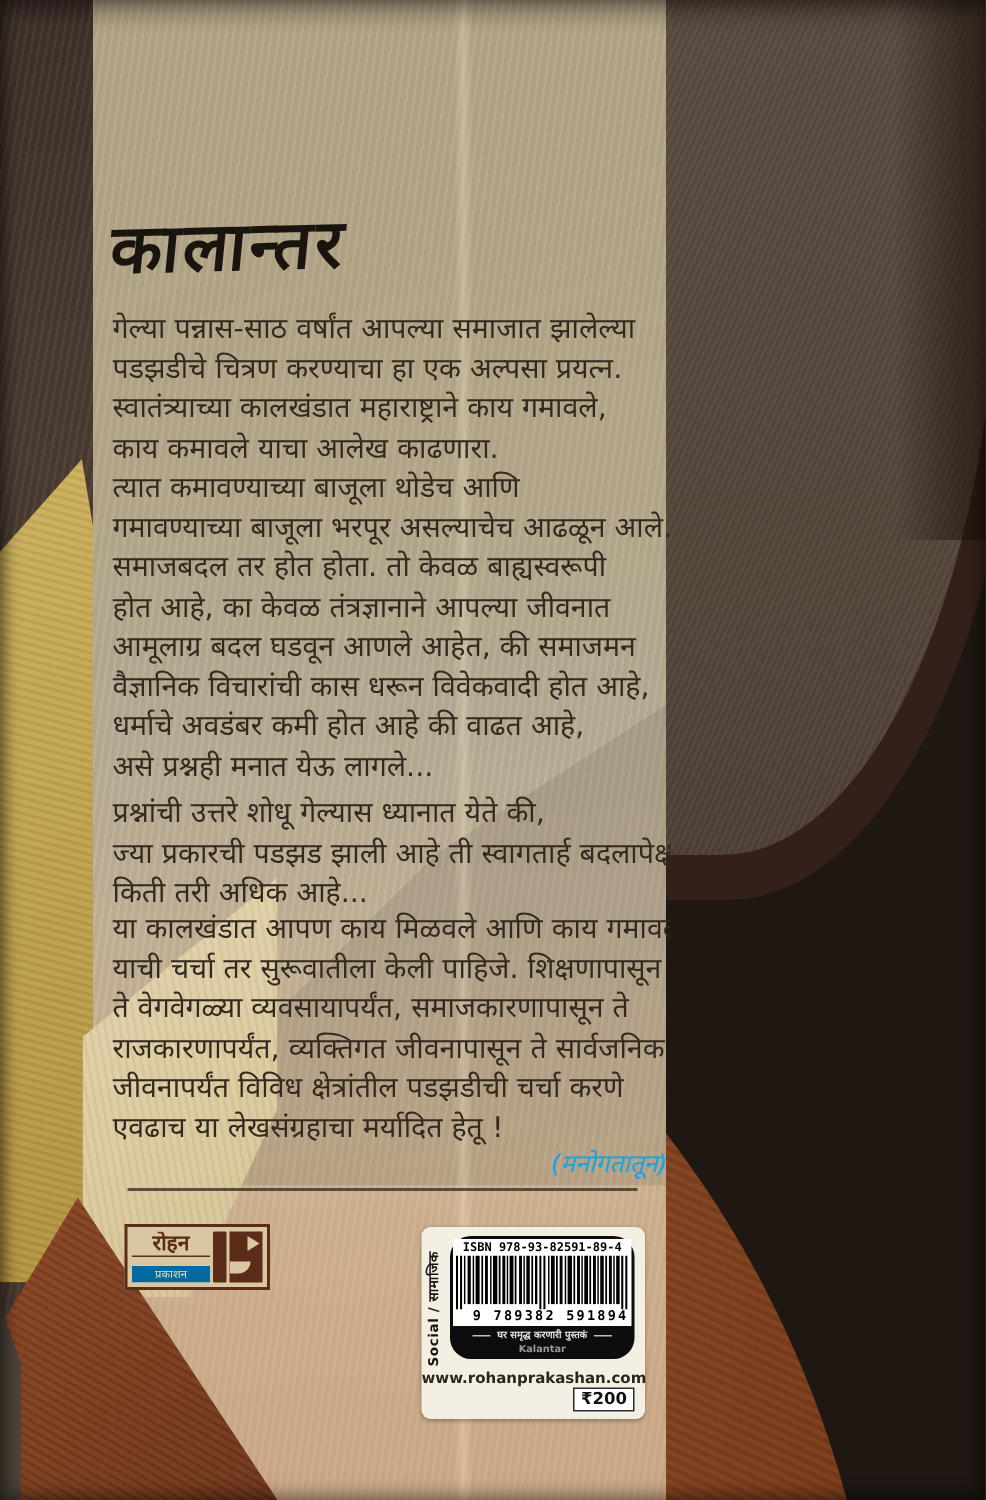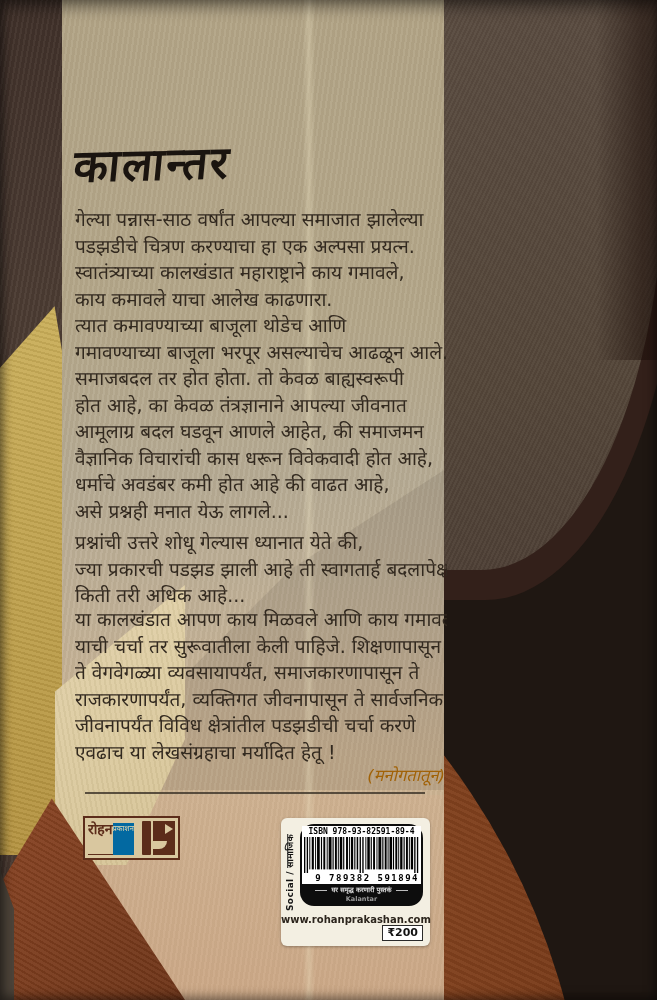--- a/index.html
+++ b/index.html
@@ -102,7 +102,7 @@
   .blurb.p3{top:606px;}
   .attribution{
     left:75px;top:763px;width:370px;text-align:right;
-    font-size:16.5px;font-style:italic;color:#a16207;white-space:pre;
+    font-size:16.5px;font-style:italic;color:#0ea5e9;white-space:pre;
   }
   .divider{left:85px;top:792px;width:340px;height:2px;background:#43392d;opacity:.85;}
   

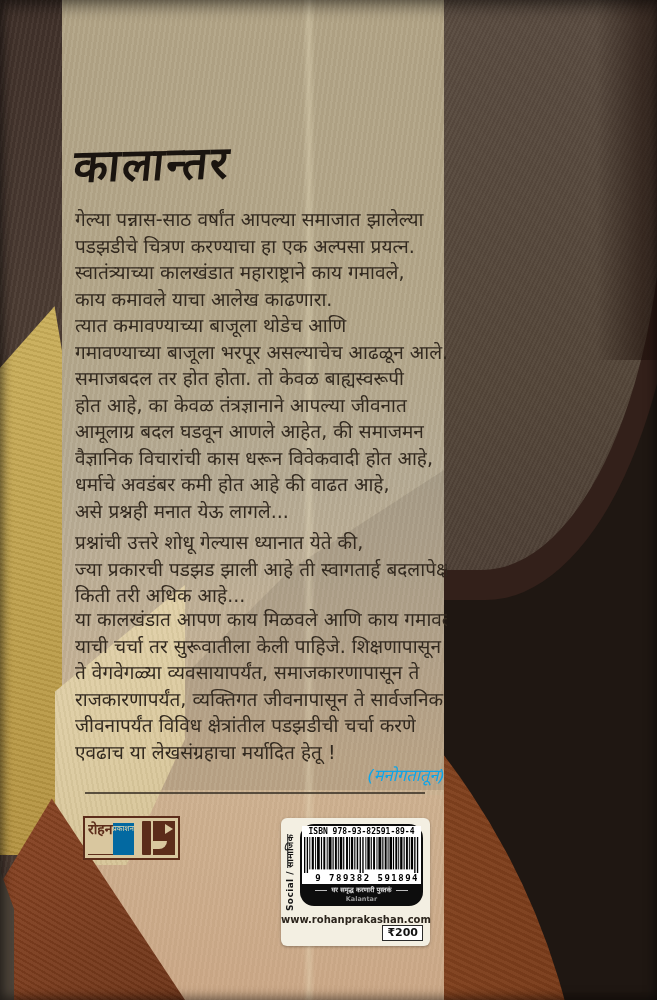--- a/index.html
+++ b/index.html
@@ -110,7 +110,7 @@
     left:83px;top:816px;width:97px;height:44px;box-sizing:border-box;
     background:#d9c79f;border:2px solid #5c2c1a;display:flex;align-items:stretch;padding:3px 3px;gap:2px;
   }
-  .logo-left{flex:1 1 auto;display:flex;flex-direction:row;overflow:hidden;}
+  .logo-left{flex:1 1 auto;display:flex;flex-direction:column;justify-content:space-between;overflow:hidden;}
   .logo-name{
     font-size:14px;line-height:16px;font-weight:bold;color:#5c2c1a;text-align:center;
     border-bottom:1px solid #5c2c1a;white-space:nowrap;overflow:hidden;

